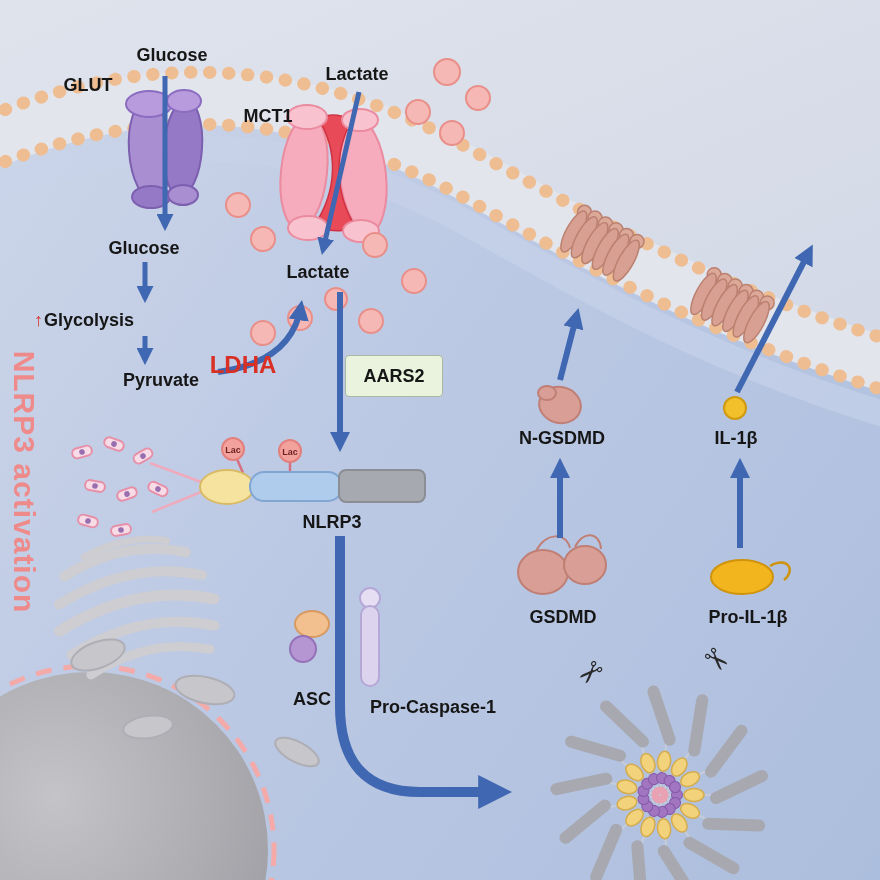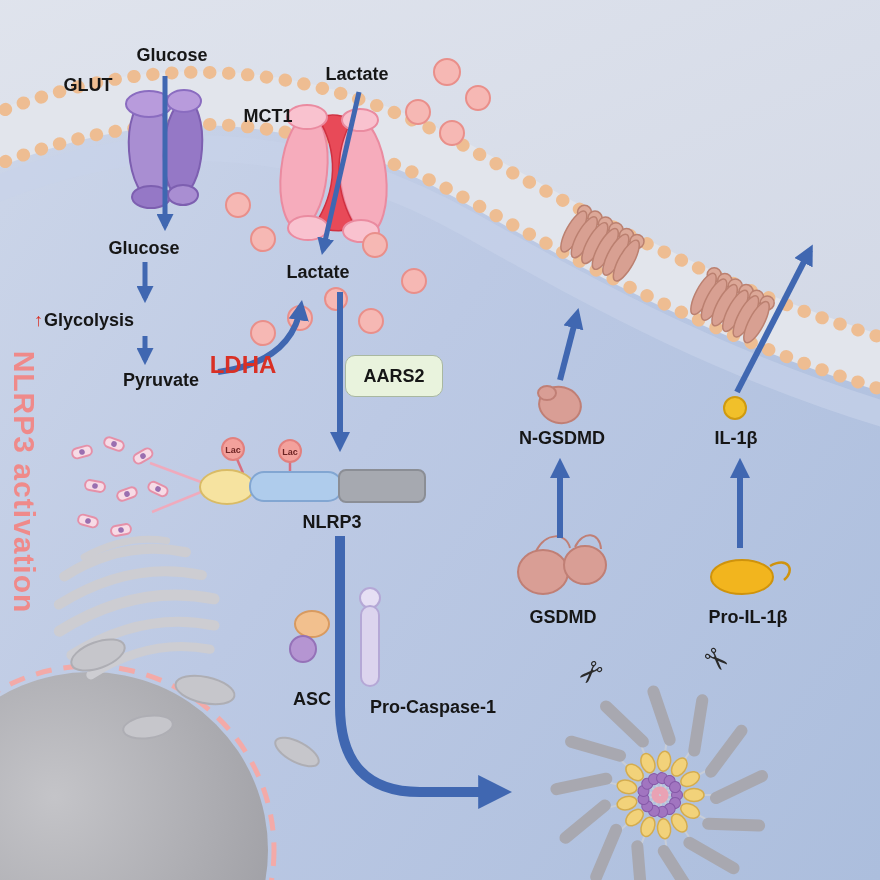--- a/index.html
+++ b/index.html
@@ -18,7 +18,7 @@
   .lbl.red{color:#d93025;font-size:24px;}
   .aars2-box{
     position:absolute;left:345px;top:355px;width:96px;height:40px;
-    background:#e9f3dd;border:1.5px solid #a9b8a0;border-radius:10px;
+    background:#e9f3dd;border:1.5px solid #a9b8a0;border-radius:4px;
     display:flex;align-items:center;justify-content:center;
     font-weight:bold;font-size:18px;color:#161616;
   }

